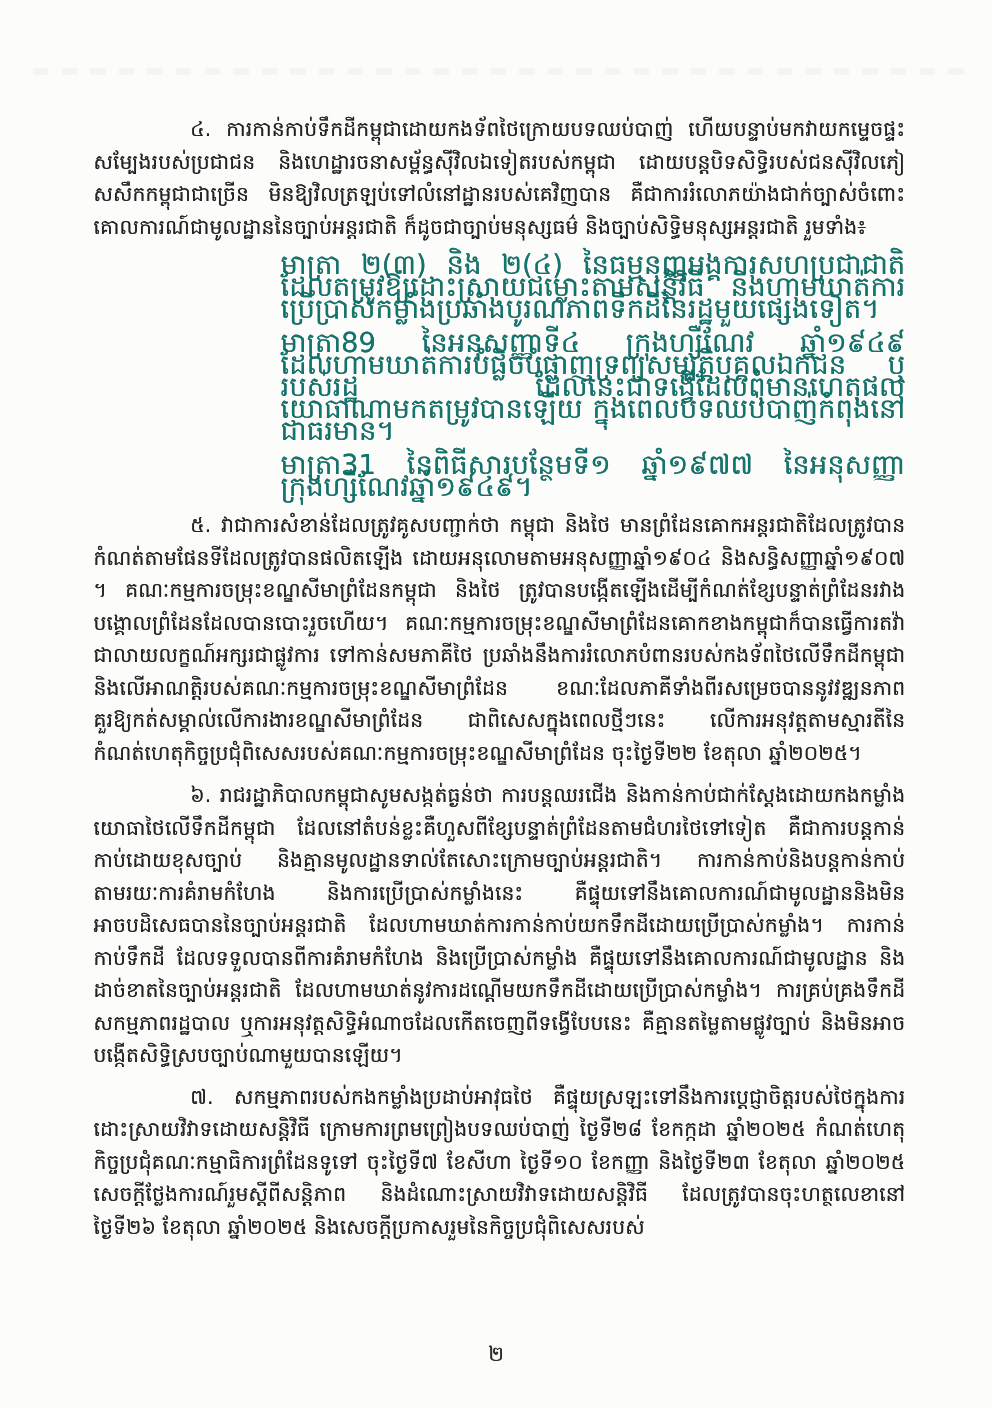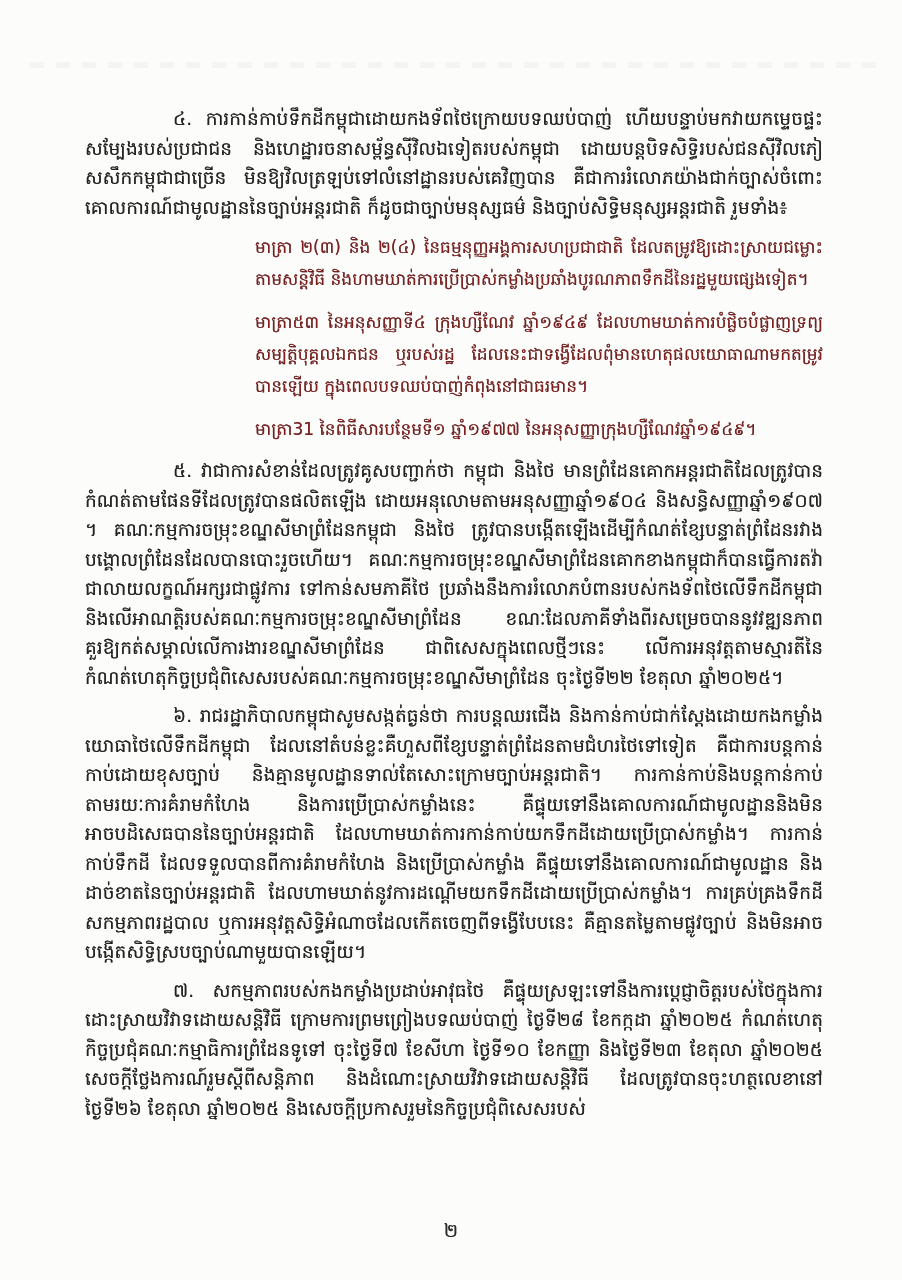--- a/index.html
+++ b/index.html
@@ -50,11 +50,11 @@
   }
   p.quote-para {
     margin: 3px 0 11px 170px;
-    font-size: 17px;
-    line-height: 32px;
+    font-size: 25px;
+    line-height: 20px;
     text-align: justify;
     text-indent: 0;
-    color: #7f1d1d;
+    color: #0f766e;
     text-shadow: 0 0 0.4px rgba(0,0,0,0.55);
   }
   .page-number {

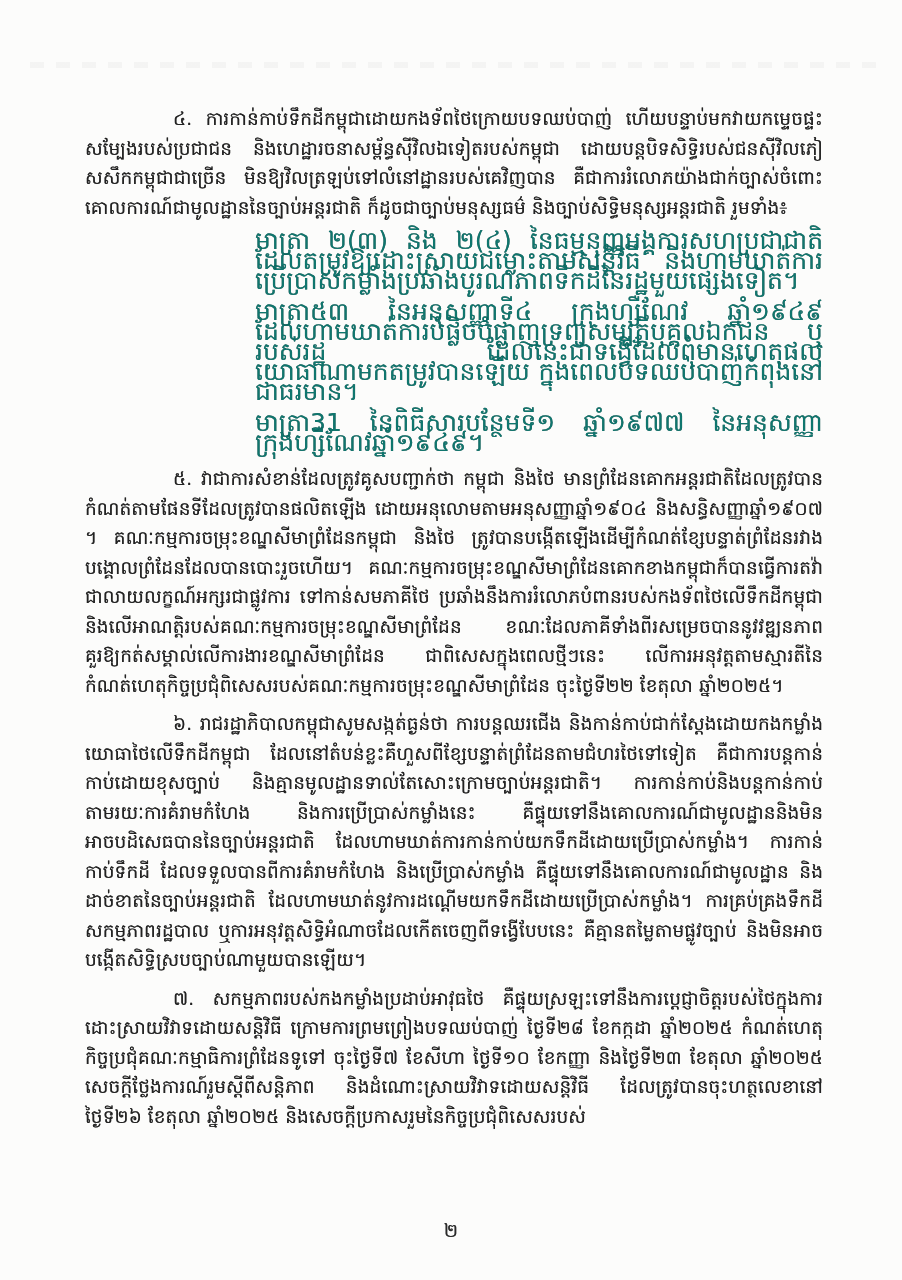--- a/index.html
+++ b/index.html
@@ -79,7 +79,7 @@
 
     <p class="quote-para">មាត្រា ២(៣) និង ២(៤) នៃធម្មនុញ្ញអង្គការសហប្រជាជាតិ ដែលតម្រូវឱ្យដោះស្រាយជម្លោះតាមសន្តិវិធី និងហាមឃាត់ការប្រើប្រាស់កម្លាំងប្រឆាំងបូរណភាពទឹកដីនៃរដ្ឋមួយផ្សេងទៀត។</p>
 
-    <p class="quote-para">មាត្រា៥៣ នៃអនុសញ្ញាទី៤ ក្រុងហ្សឺណែវ ឆ្នាំ១៩៤៩ ដែលហាមឃាត់ការបំផ្លិចបំផ្លាញទ្រព្យសម្បត្តិបុគ្គលឯកជន ឬរបស់រដ្ឋ ដែលនេះជាទង្វើដែលពុំមានហេតុផលយោធាណាមកតម្រូវបានឡើយ ក្នុងពេលបទឈប់បាញ់កំពុងនៅជាធរមាន។</p>
+    <p class="quote-para">មាត្រា89 នៃអនុសញ្ញាទី៤ ក្រុងហ្សឺណែវ ឆ្នាំ១៩៤៩ ដែលហាមឃាត់ការបំផ្លិចបំផ្លាញទ្រព្យសម្បត្តិបុគ្គលឯកជន ឬរបស់រដ្ឋ ដែលនេះជាទង្វើដែលពុំមានហេតុផលយោធាណាមកតម្រូវបានឡើយ ក្នុងពេលបទឈប់បាញ់កំពុងនៅជាធរមាន។</p>
 
     <p class="quote-para">មាត្រា31 នៃពិធីសារបន្ថែមទី១ ឆ្នាំ១៩៧៧ នៃអនុសញ្ញាក្រុងហ្សឺណែវឆ្នាំ១៩៤៩។</p>
 

